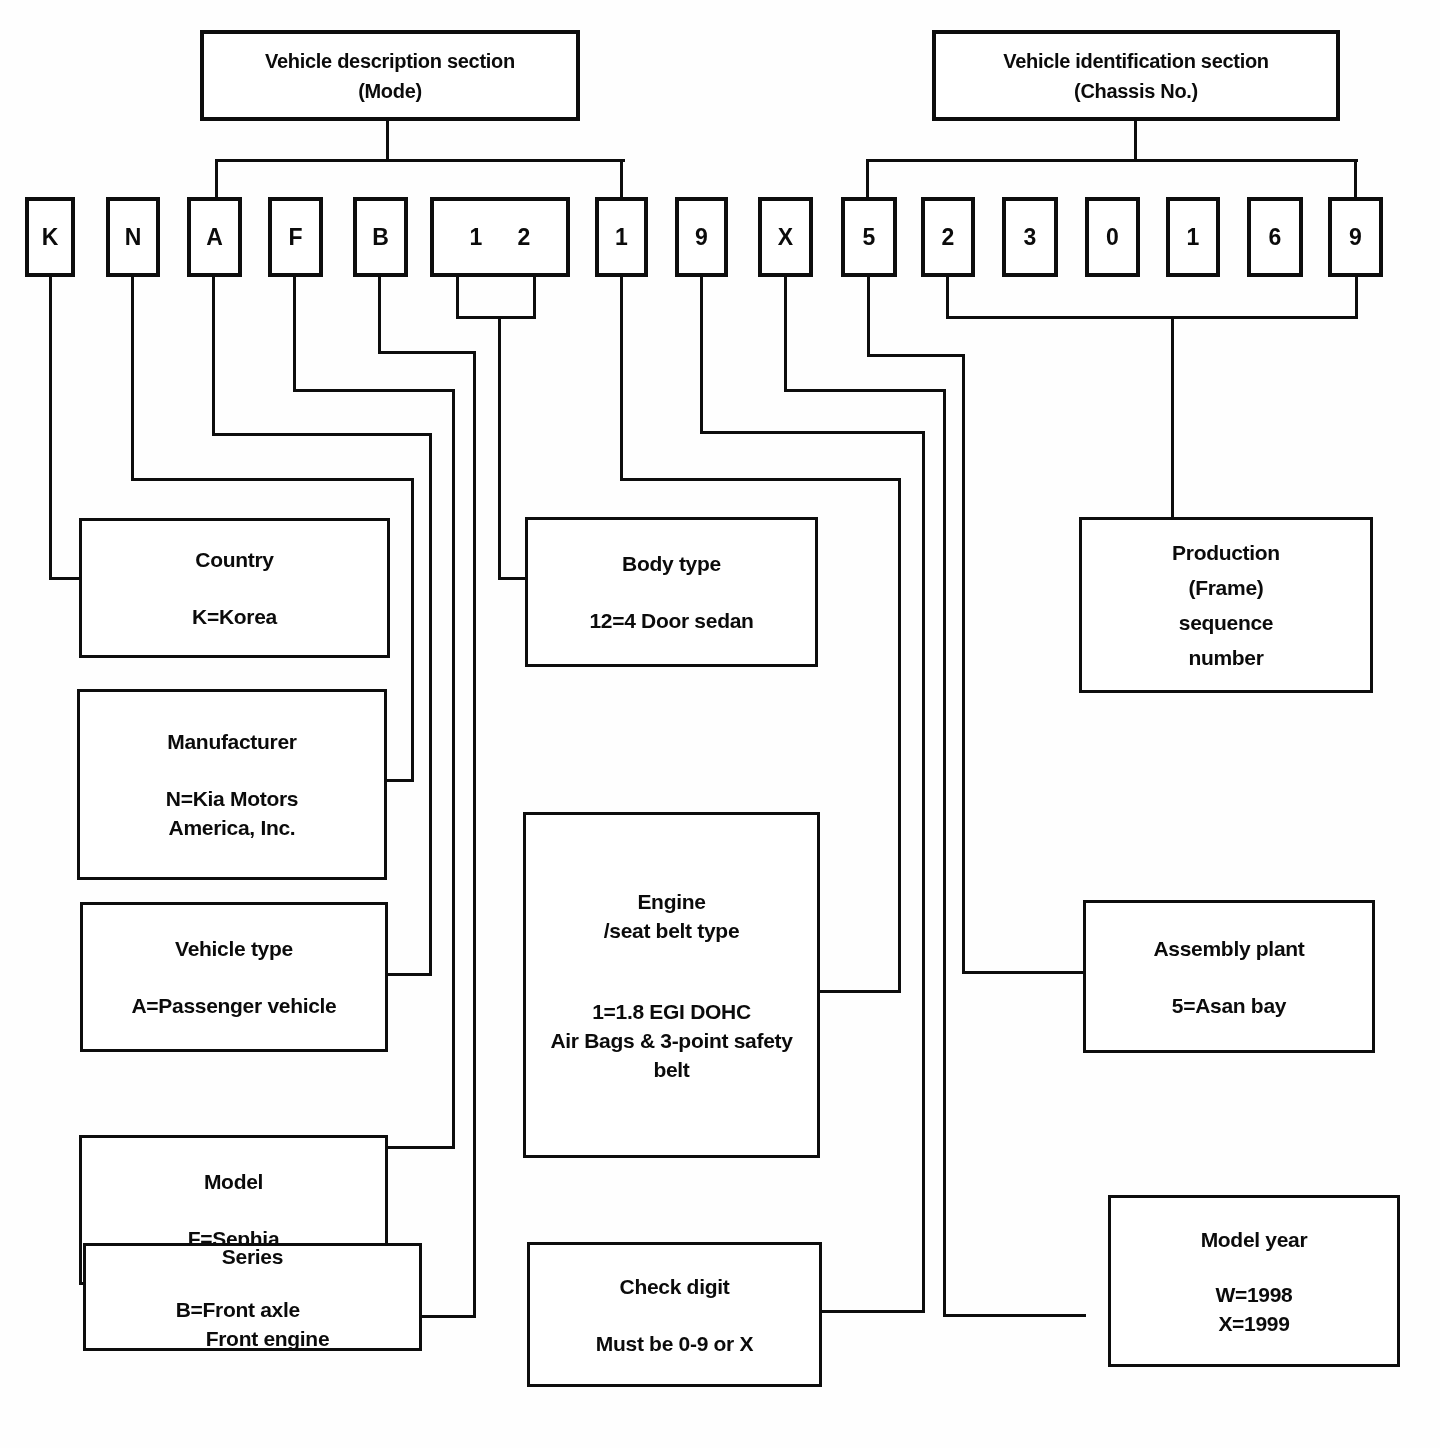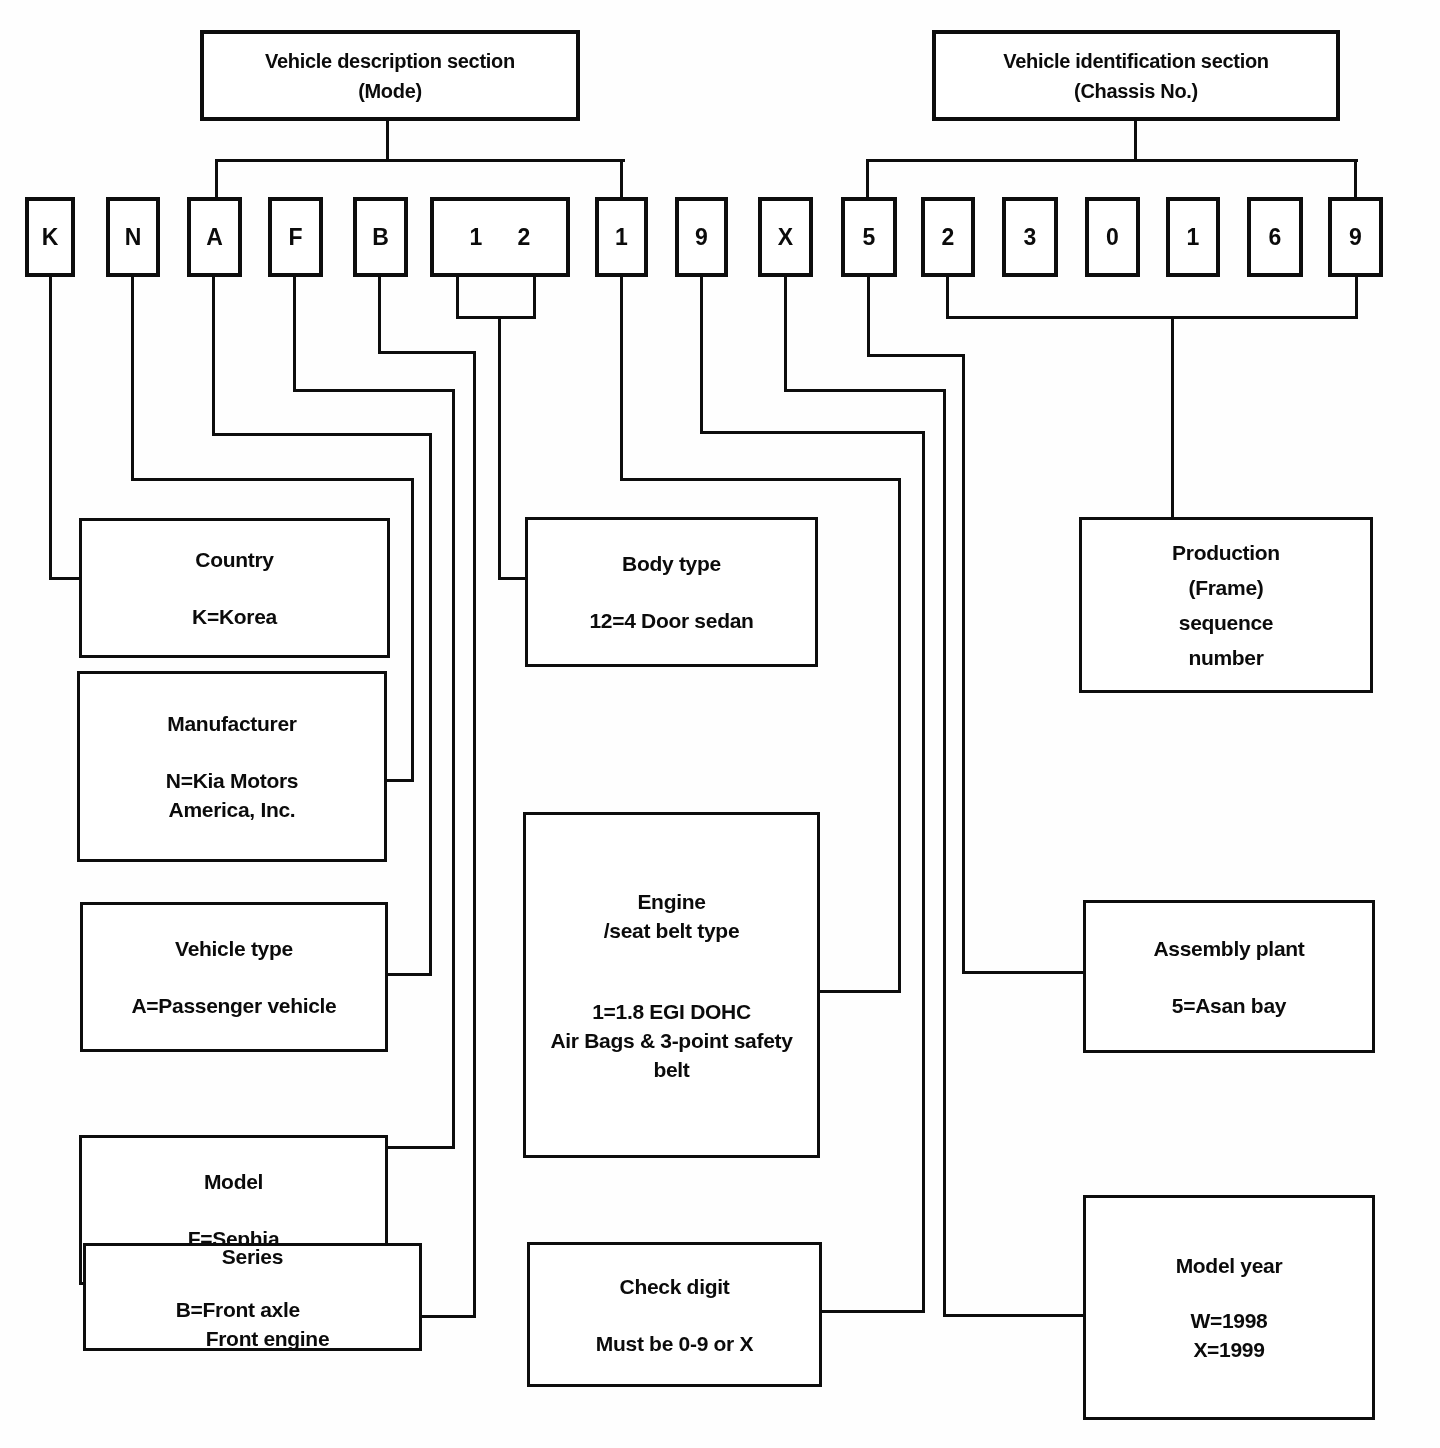--- a/index.html
+++ b/index.html
@@ -93,7 +93,7 @@
     <div>Country</div>
     <div class="blk">K=Korea</div>
   </div>
-  <div class="box" style="left:77px;top:671px;width:310px;height:191px">
+  <div class="box" style="left:77px;top:689px;width:310px;height:191px">
     <div>Manufacturer</div>
     <div class="blk">
       <div>N=Kia Motors</div>

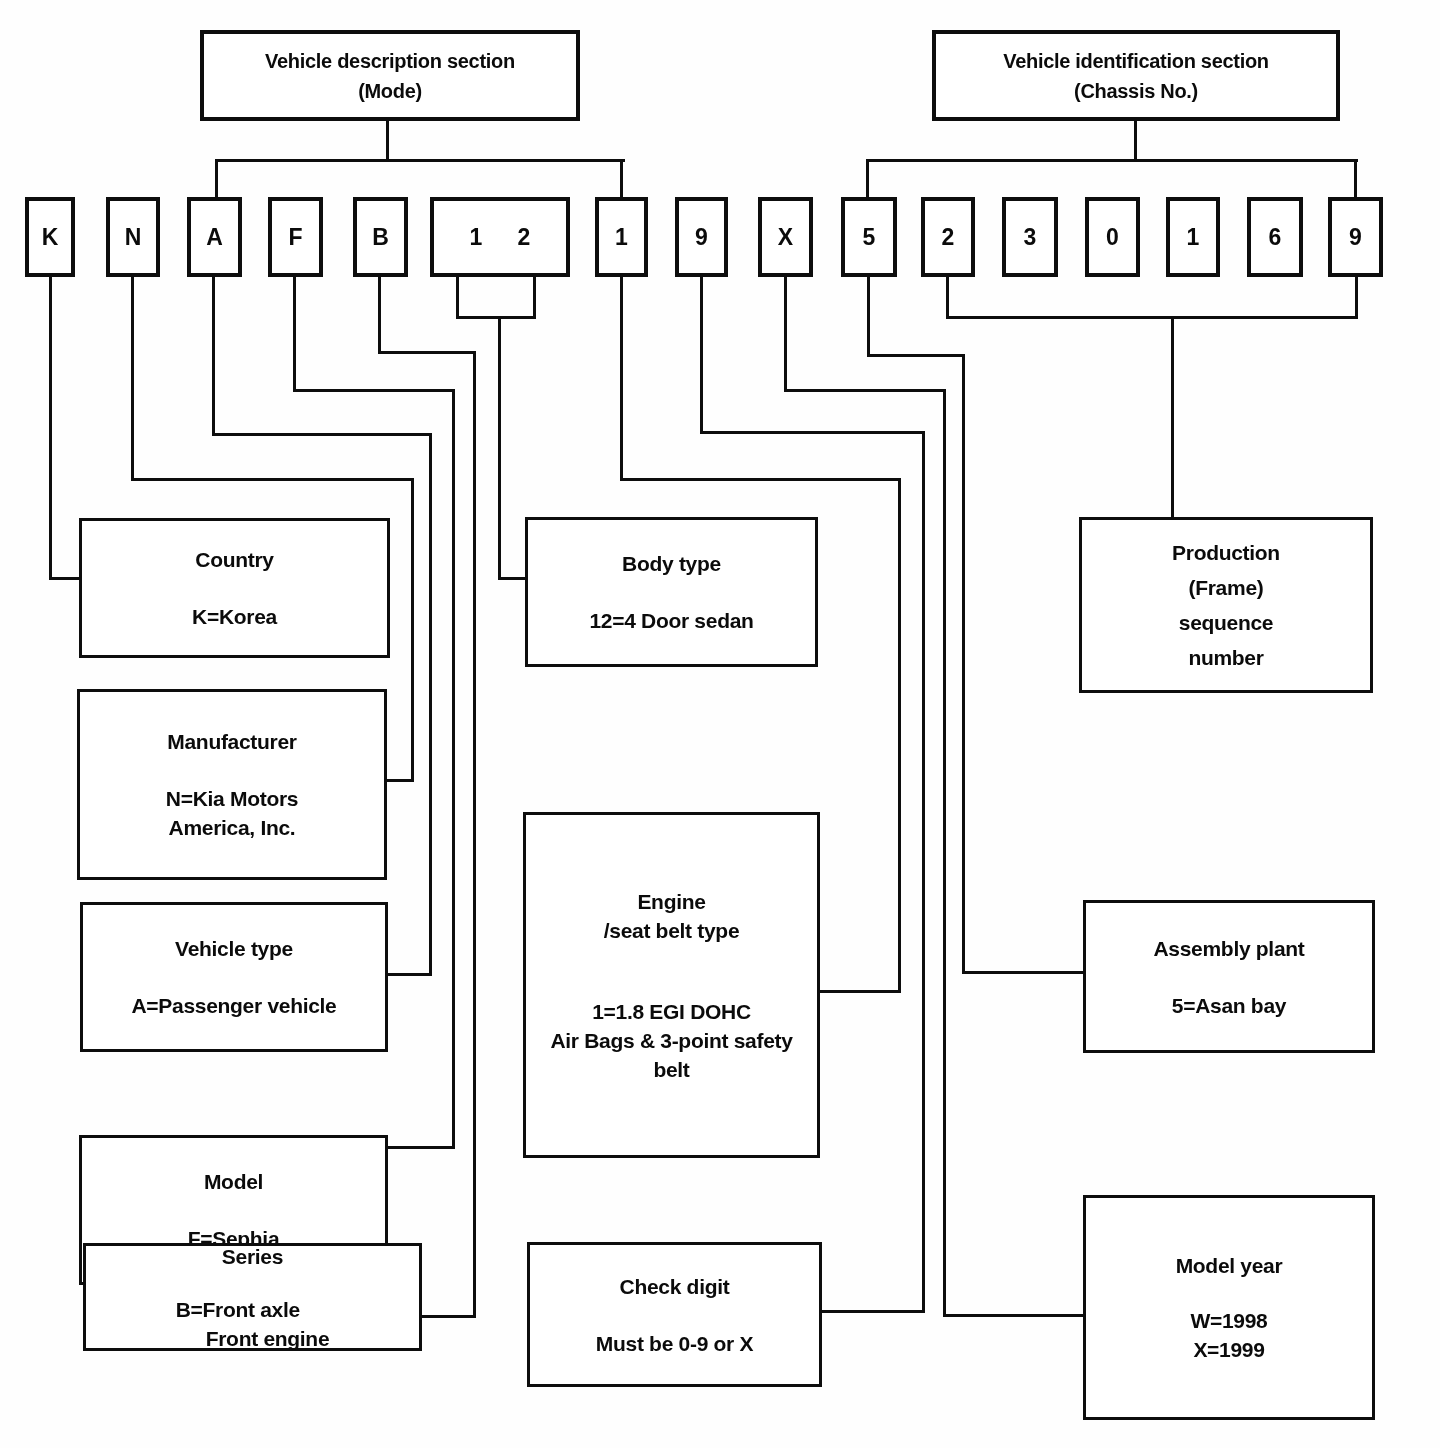--- a/index.html
+++ b/index.html
@@ -146,7 +146,7 @@
     <div>Assembly plant</div>
     <div class="blk">5=Asan bay</div>
   </div>
-  <div class="box" style="left:1083px;top:1195px;width:292px;height:225px;gap:26px">
+  <div class="box" style="left:1108px;top:1195px;width:292px;height:172px;gap:26px">
     <div>Model year</div>
     <div class="blk">
       <div>W=1998</div>

